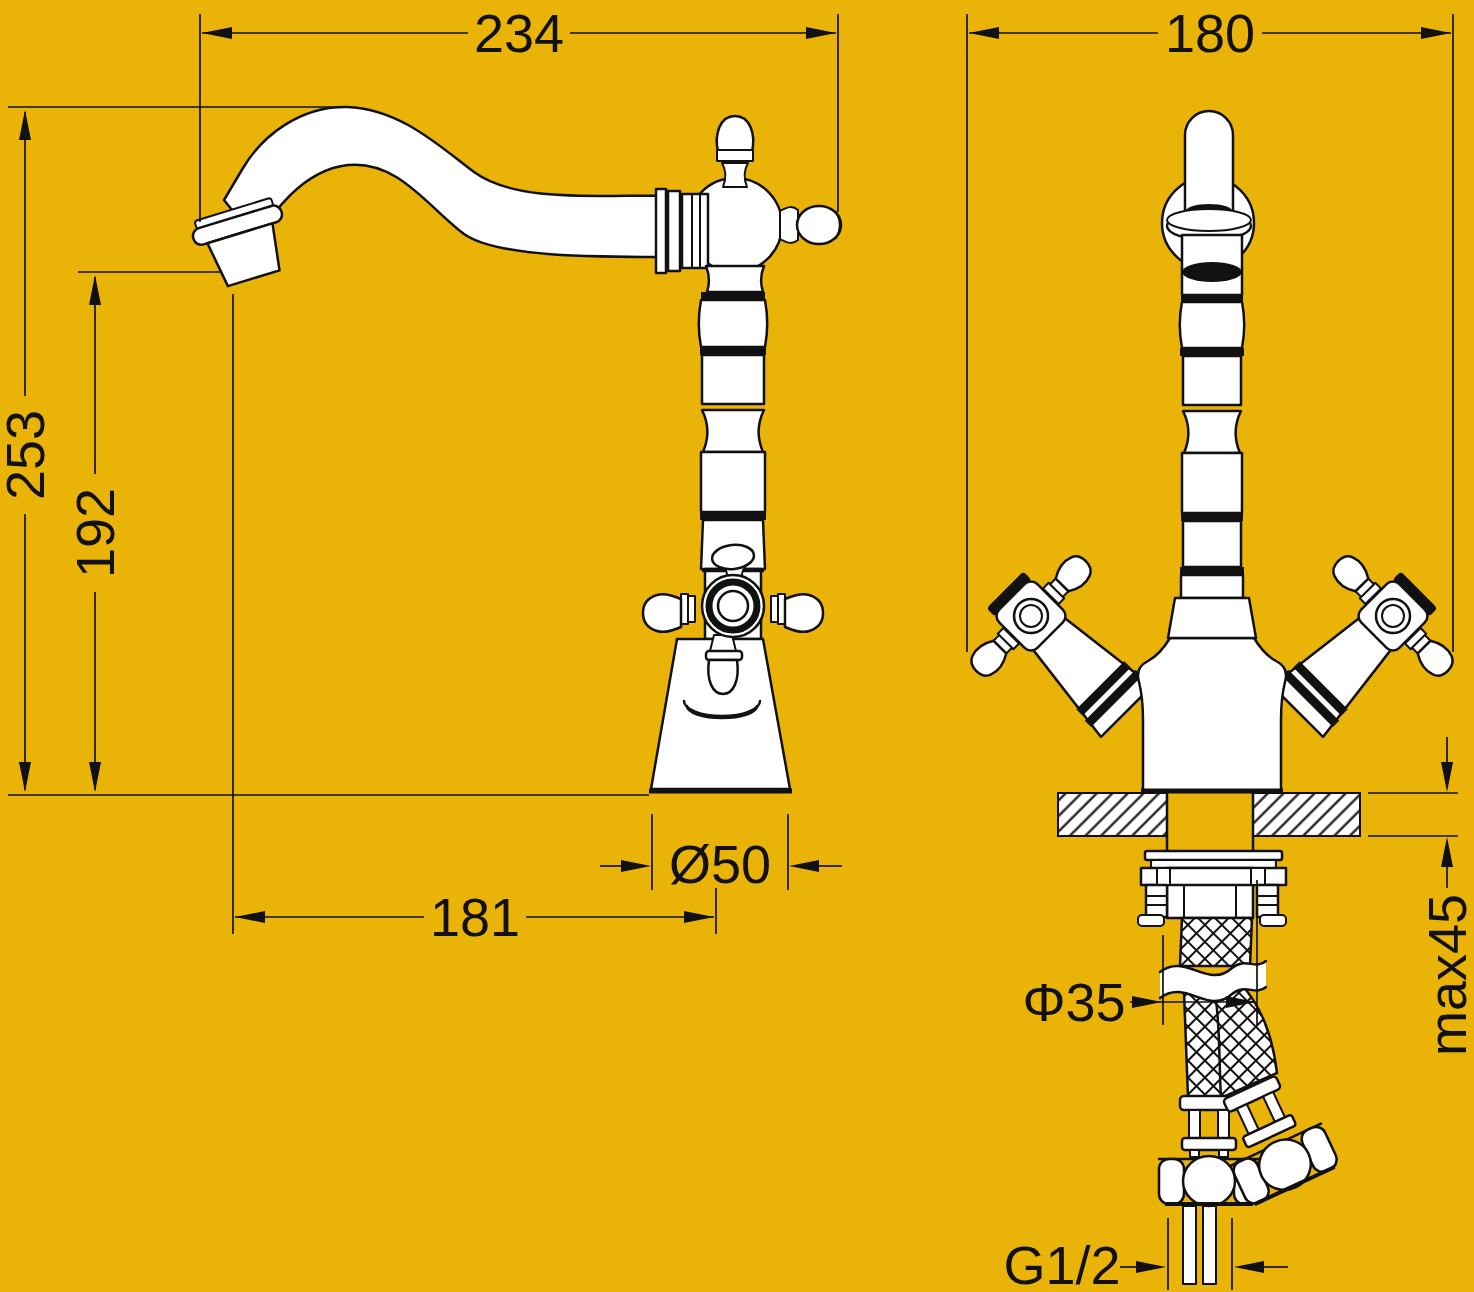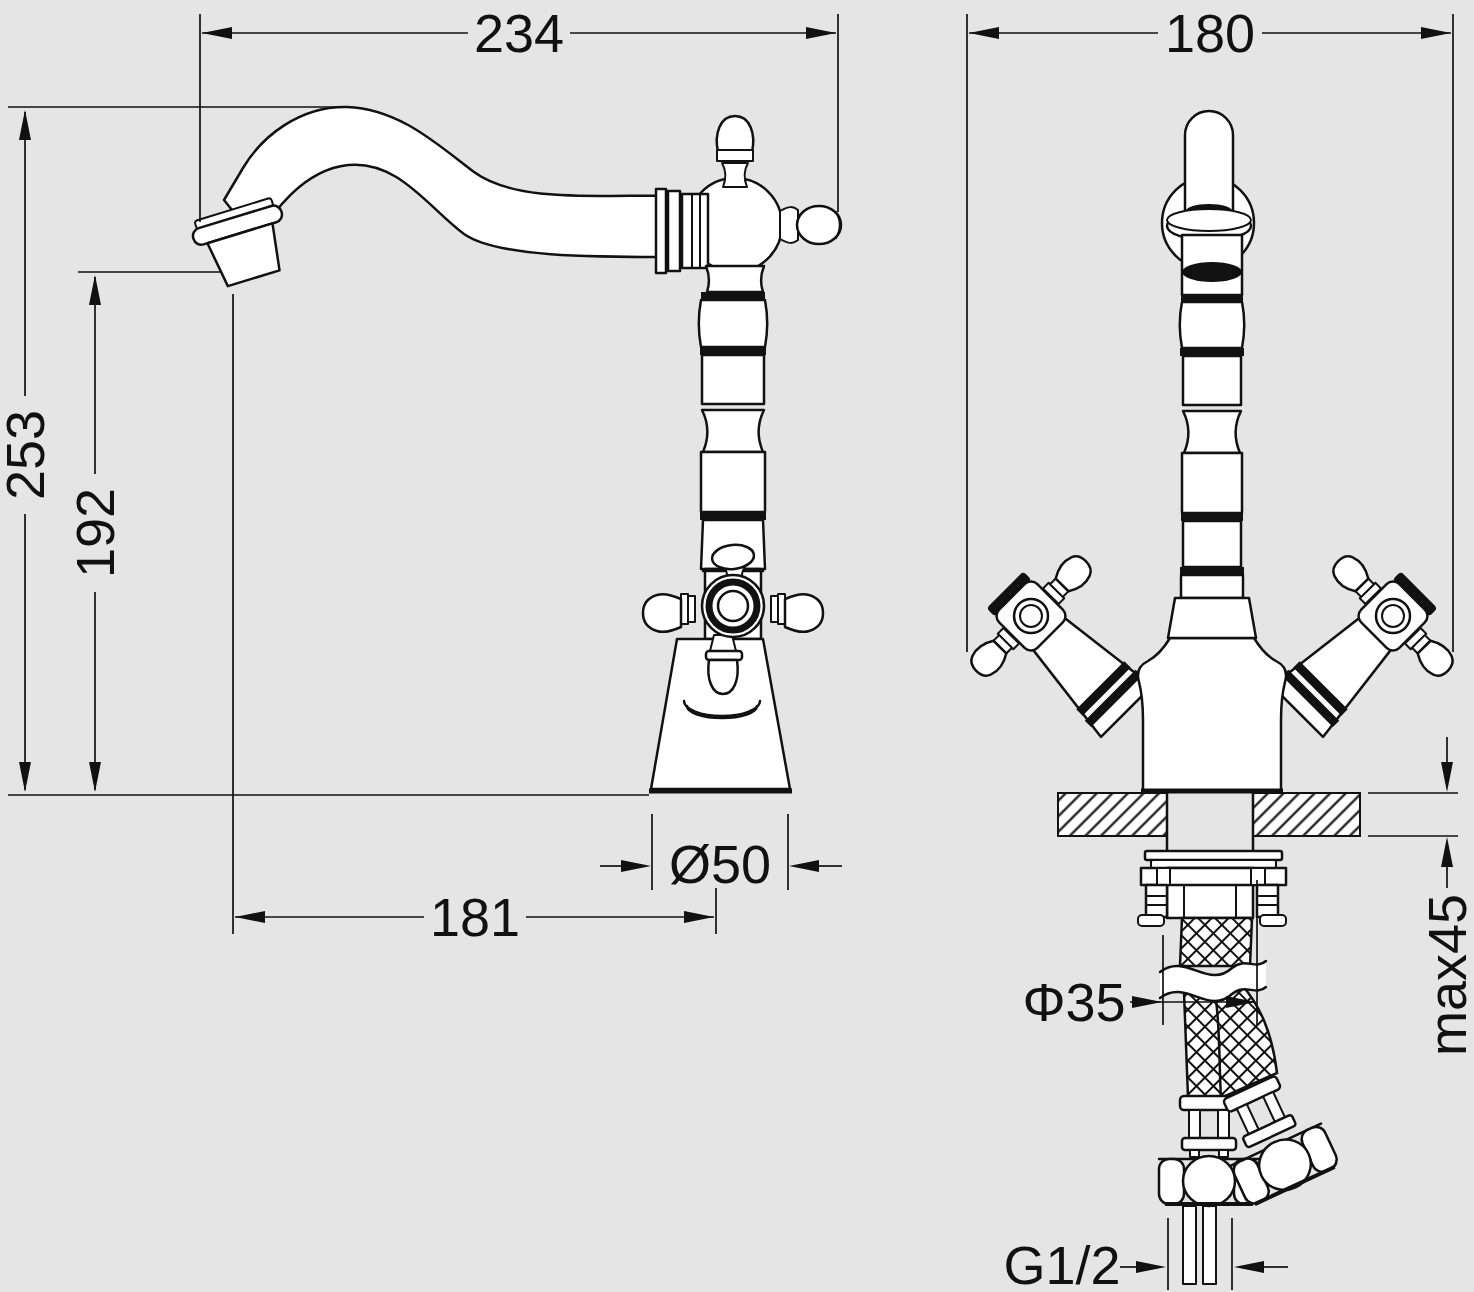--- a/index.html
+++ b/index.html
@@ -3,7 +3,7 @@
 <meta charset="utf-8">
 <style>
   html,body{margin:0;padding:0;background:#fff}
-  .canvas{position:relative;width:1474px;height:1292px;background:#e5e5e5;overflow:hidden}
+  .canvas{position:relative;width:1474px;height:1292px;background:#eab308;overflow:hidden}
   svg{position:absolute;left:0;top:0}
   .fw{fill:#fff;stroke:#111;stroke-width:2.5;stroke-linejoin:round}
   .fw2{fill:#fff;stroke:#111;stroke-width:2;stroke-linejoin:round}

